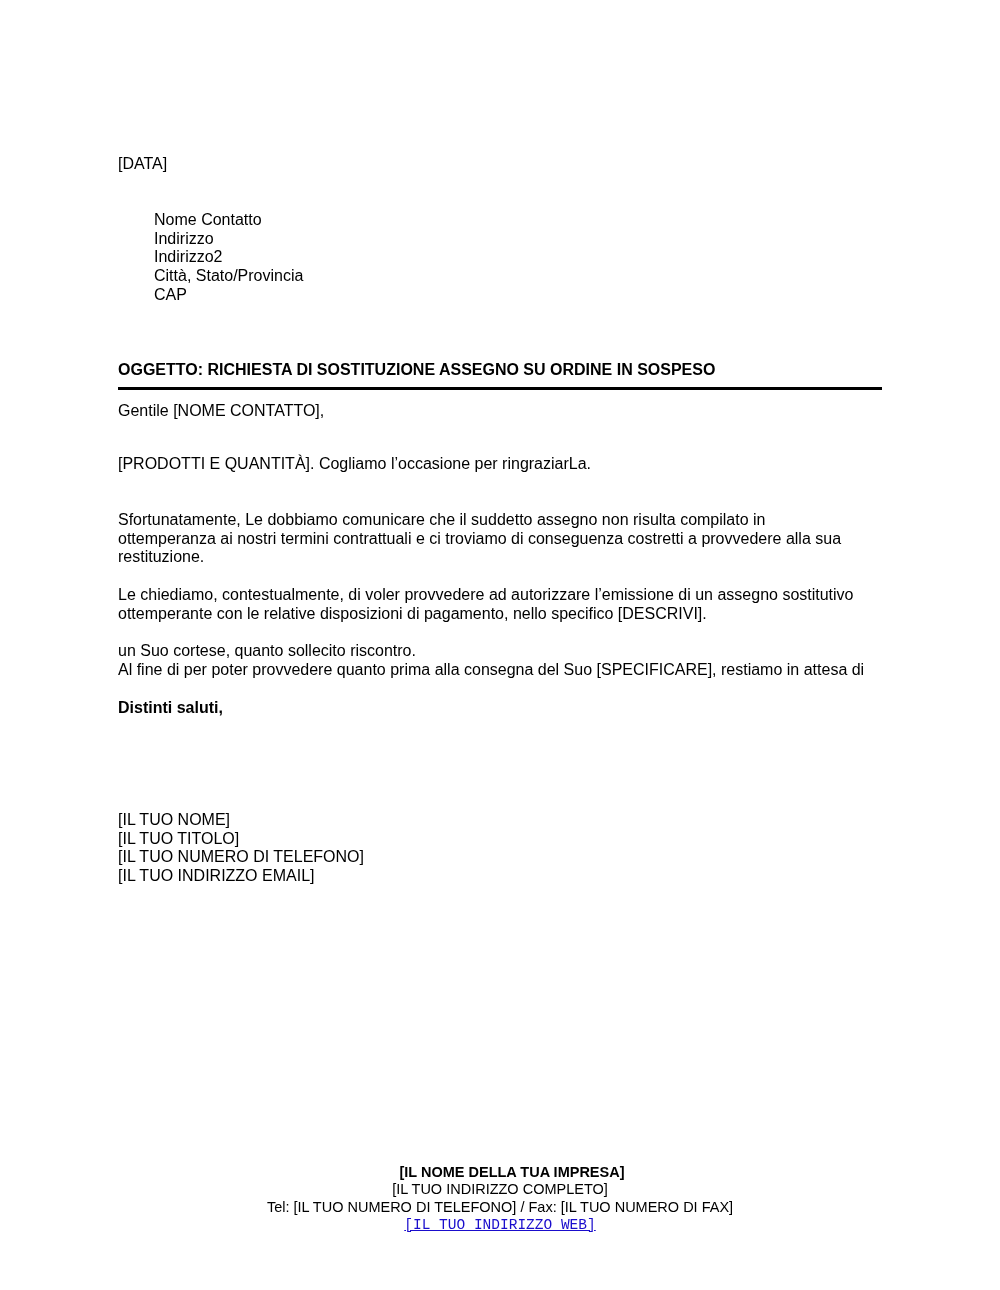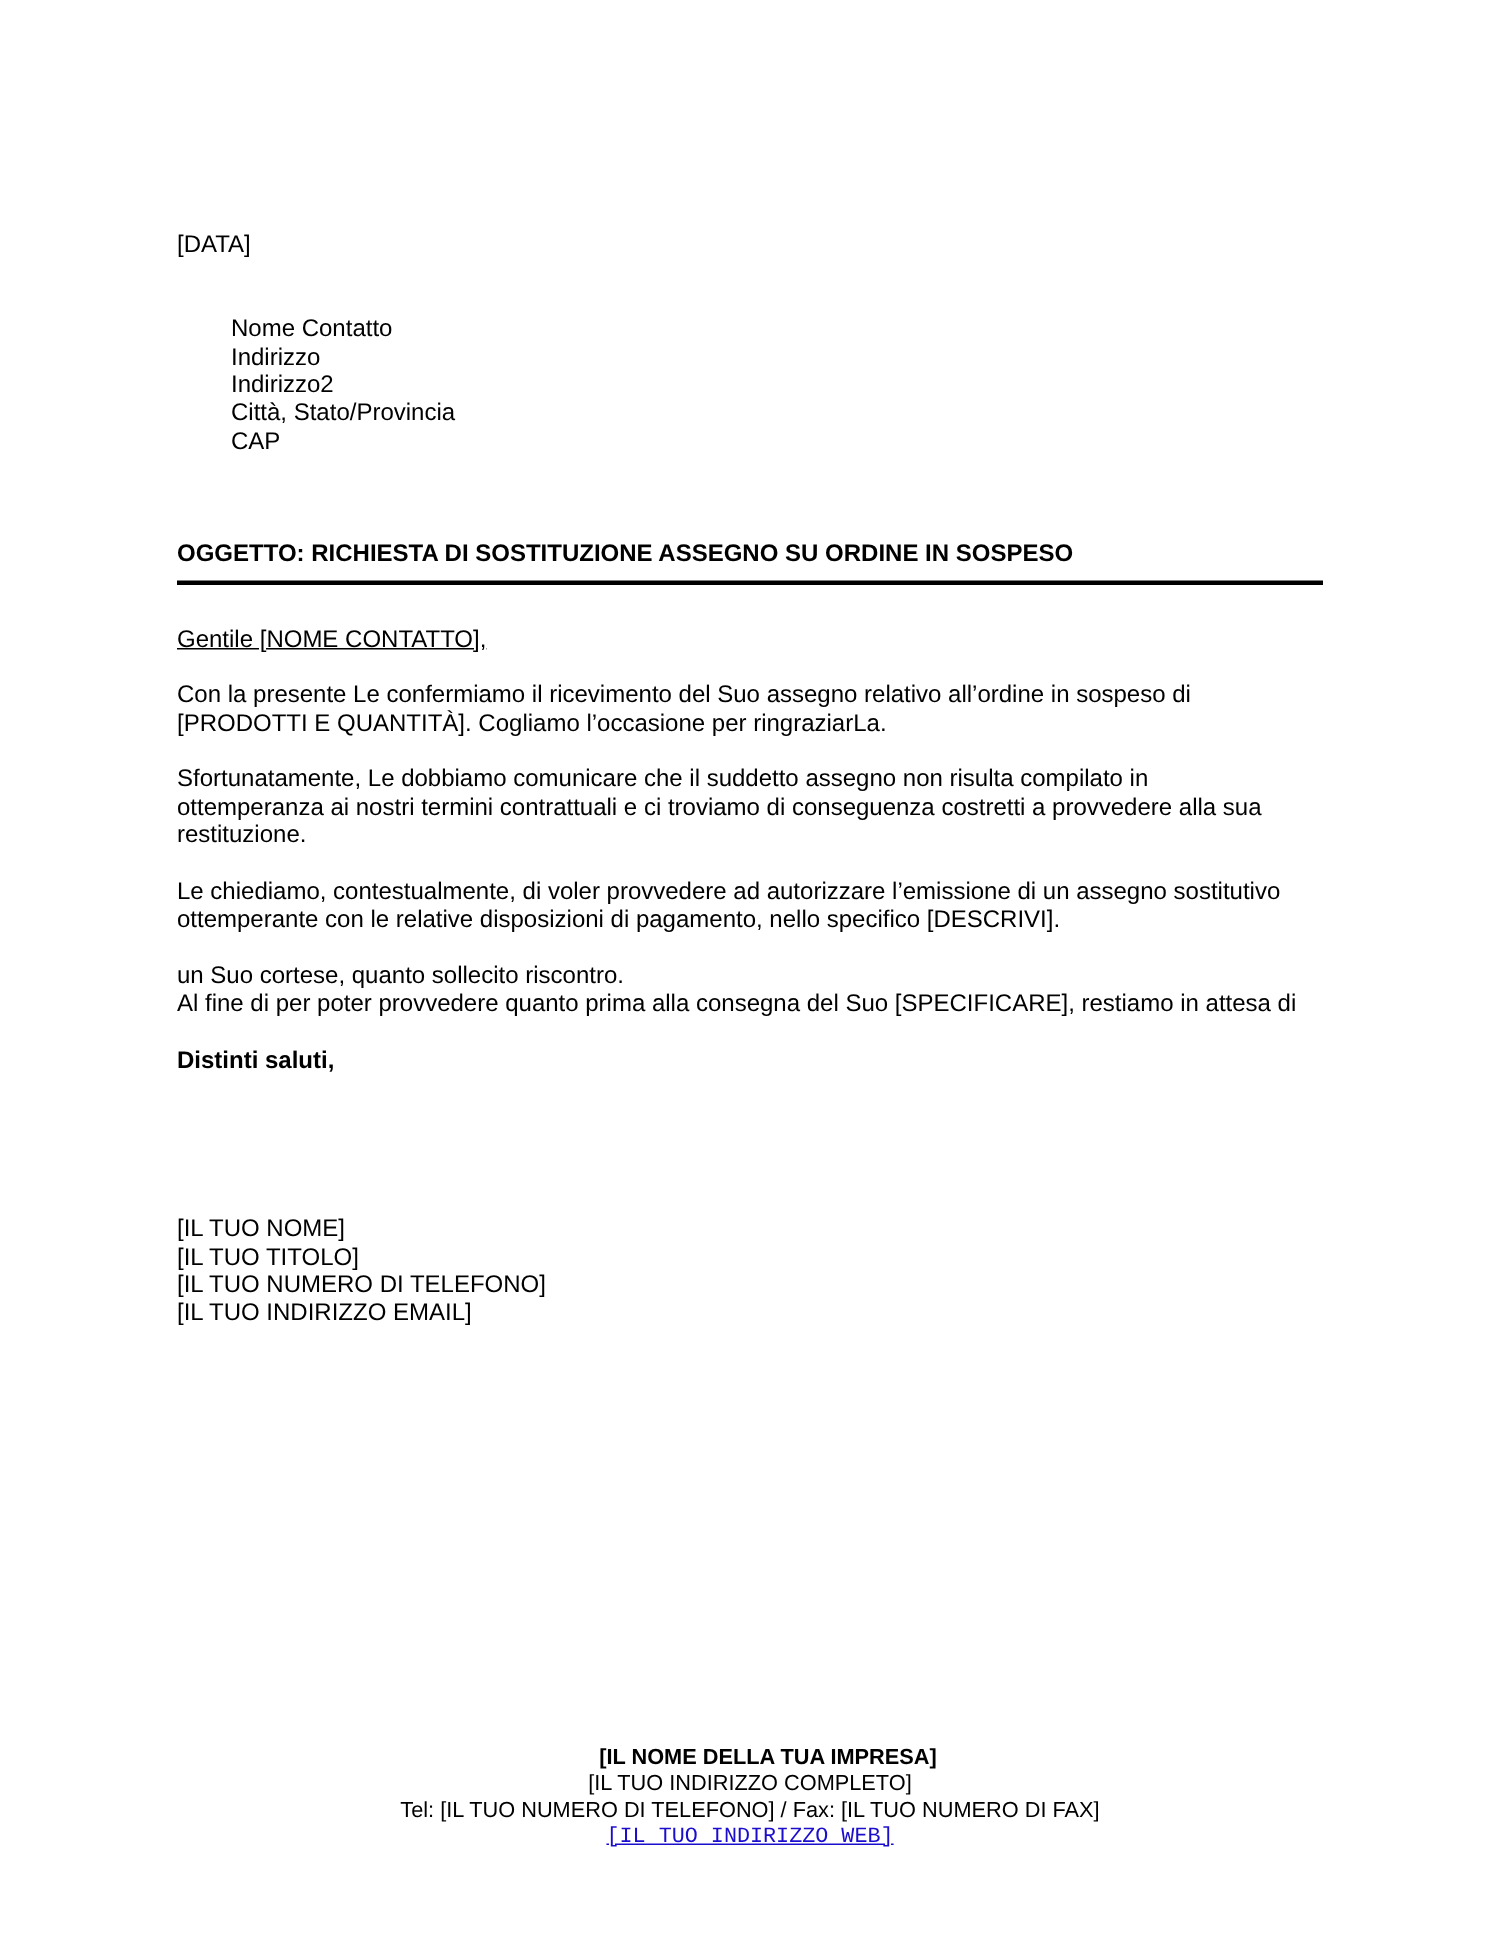--- a/index.html
+++ b/index.html
@@ -38,7 +38,7 @@
       height: 3px;
       background: #000000;
     }
-    .salutation { top: 418px; text-decoration: underline; }
+    .salutation { top: 402px; }
     .para { width: 770px; }
     .p1 { top: 455px; }
     .p2 { top: 511px; }

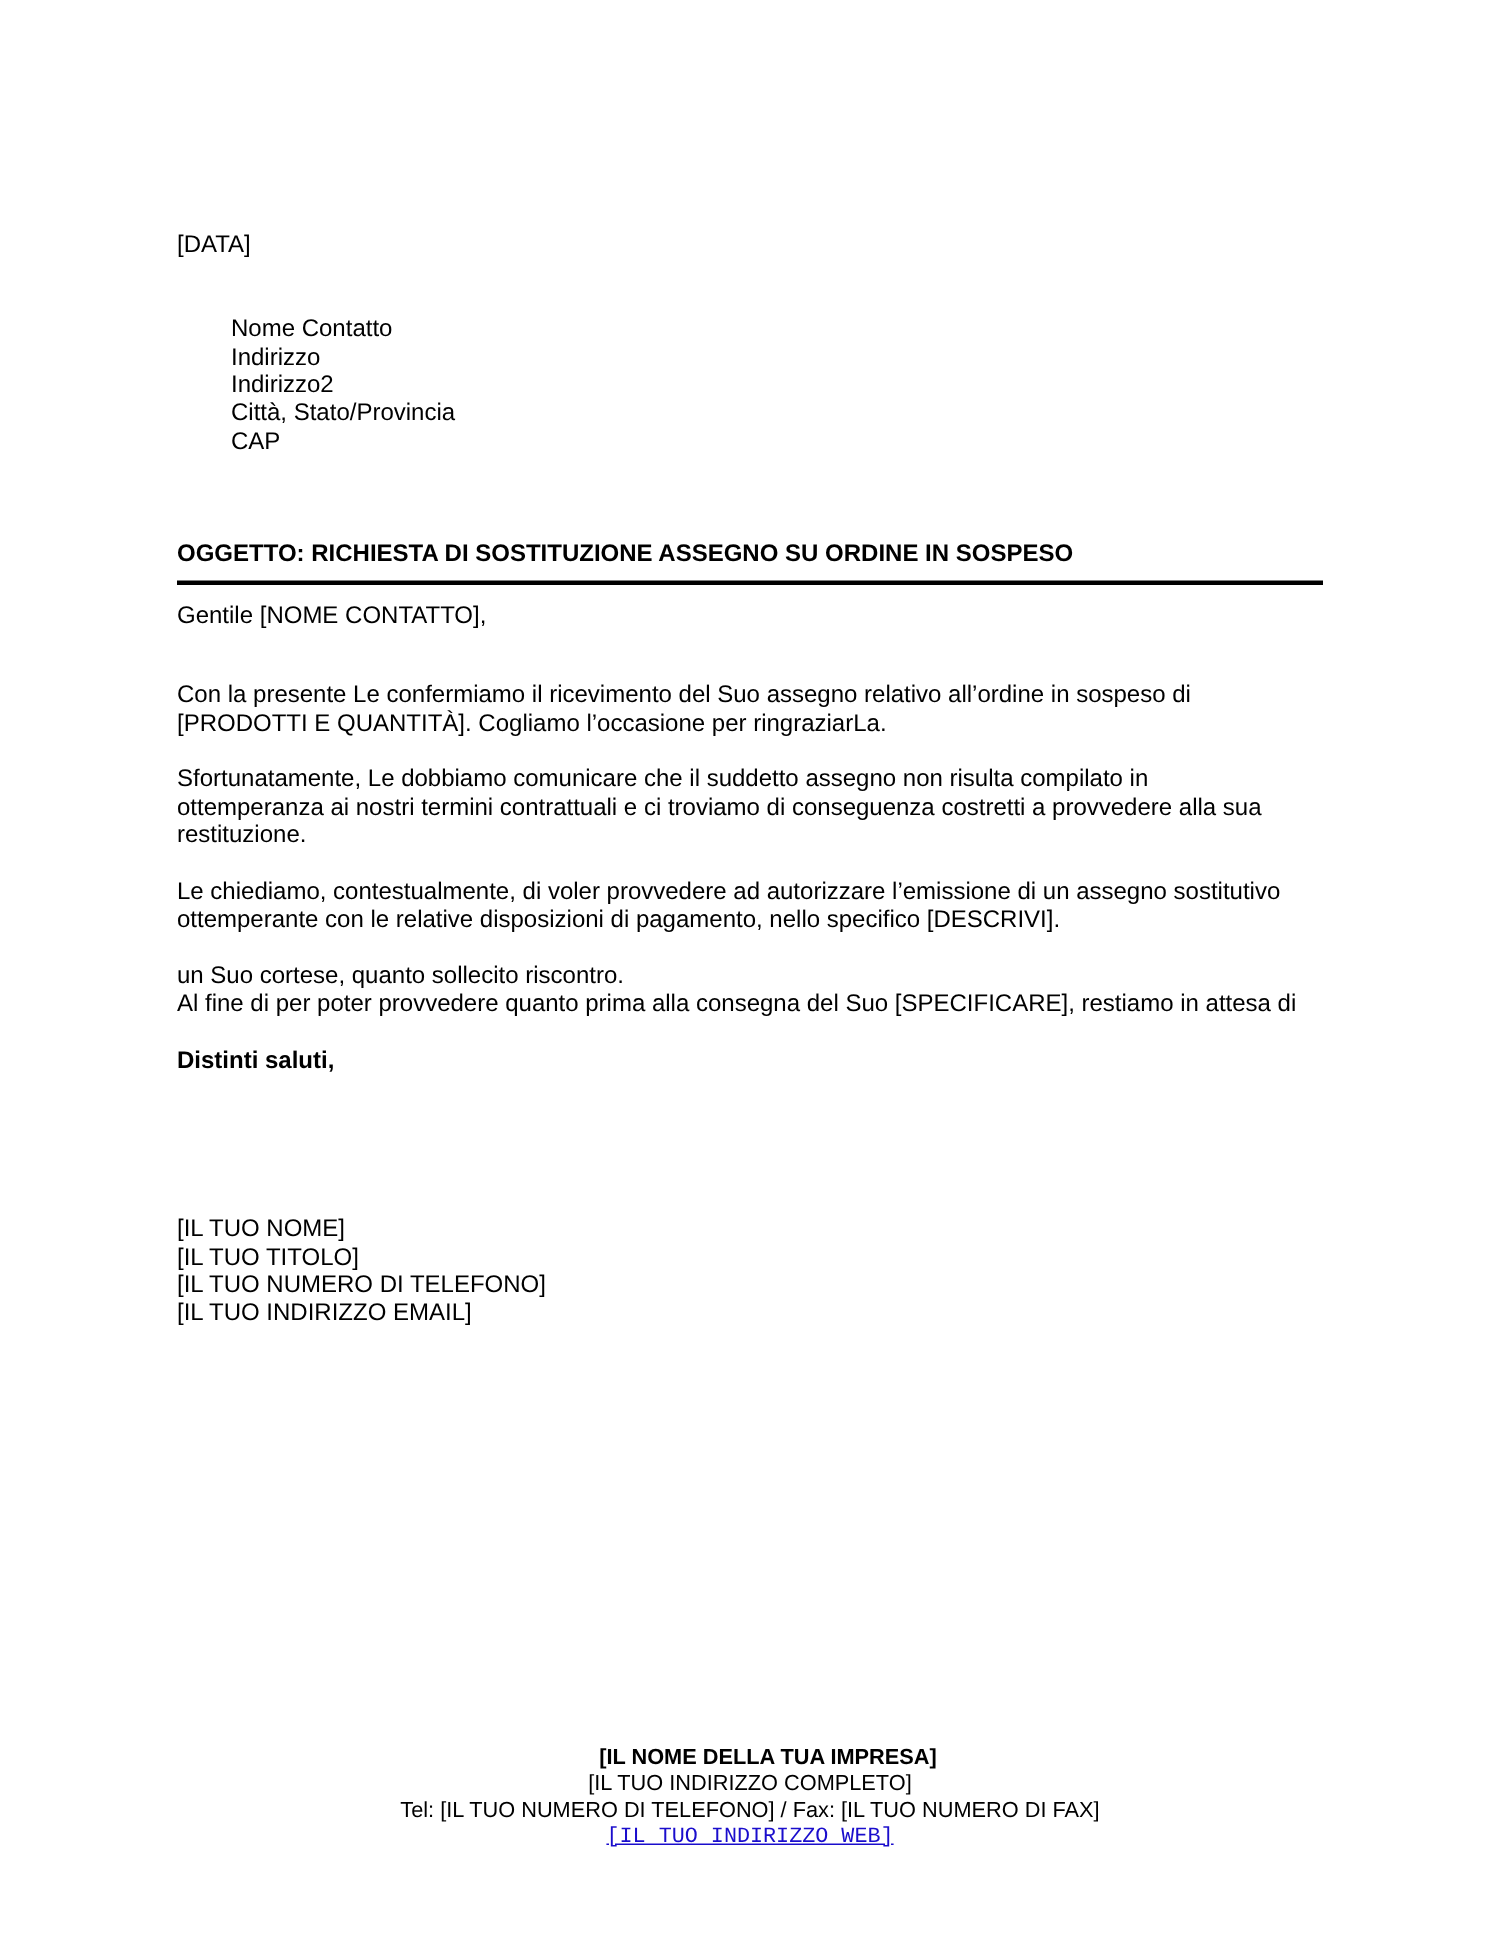--- a/index.html
+++ b/index.html
@@ -86,7 +86,6 @@
   <div class="abs salutation">Gentile [NOME CONTATTO],</div>
 
   <div class="abs para p1">
-    <span class="line">Con la presente Le confermiamo il ricevimento del Suo assegno relativo all’ordine in sospeso di</span>
     <span class="line">[PRODOTTI E QUANTITÀ]. Cogliamo l’occasione per ringraziarLa.</span>
   </div>
 

